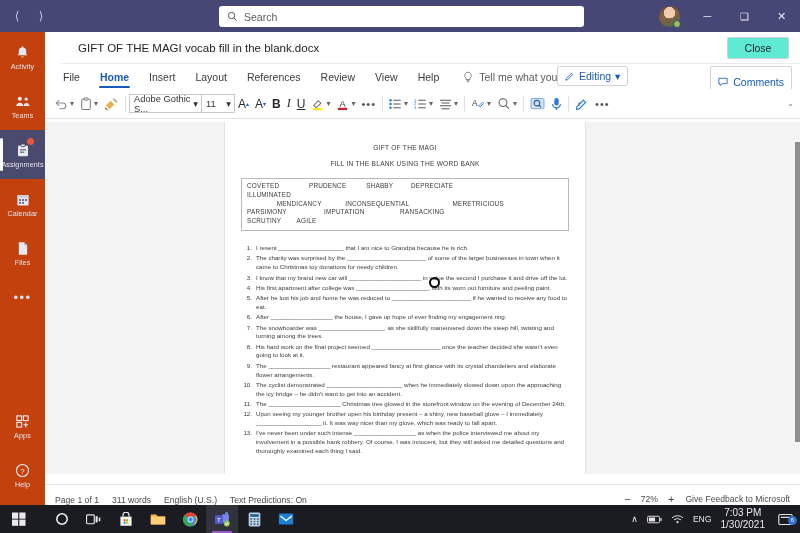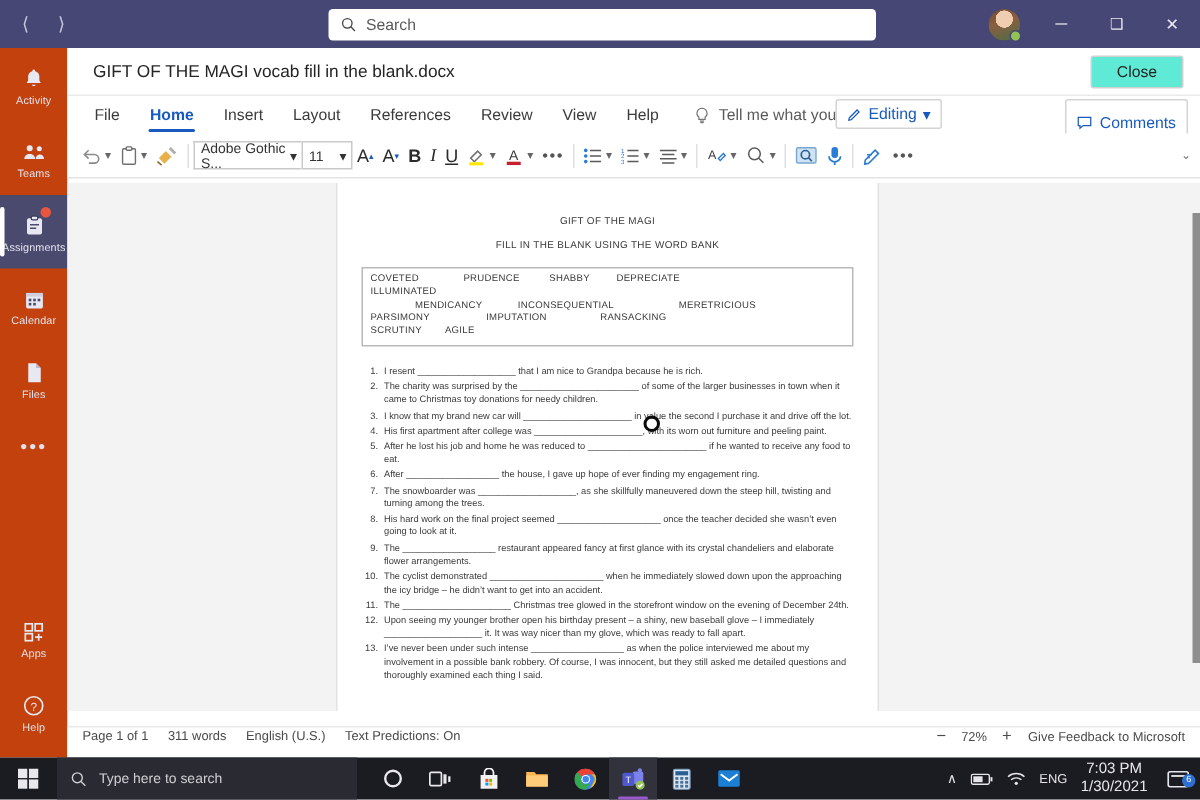--- a/index.html
+++ b/index.html
@@ -76,7 +76,7 @@
   }
   .doc-header{
     height:32px; display:flex; align-items:center; padding:0 0 0 17px;
-    border-bottom:1px solid #eaeaea; position:relative; background:#fff;
+    border-bottom:1px solid #eaeaea; position:relative; background:#fff;margin-left:16px;
   }
   .doc-title{ font-size:11.5px; color:#242424; }
   .close-btn{

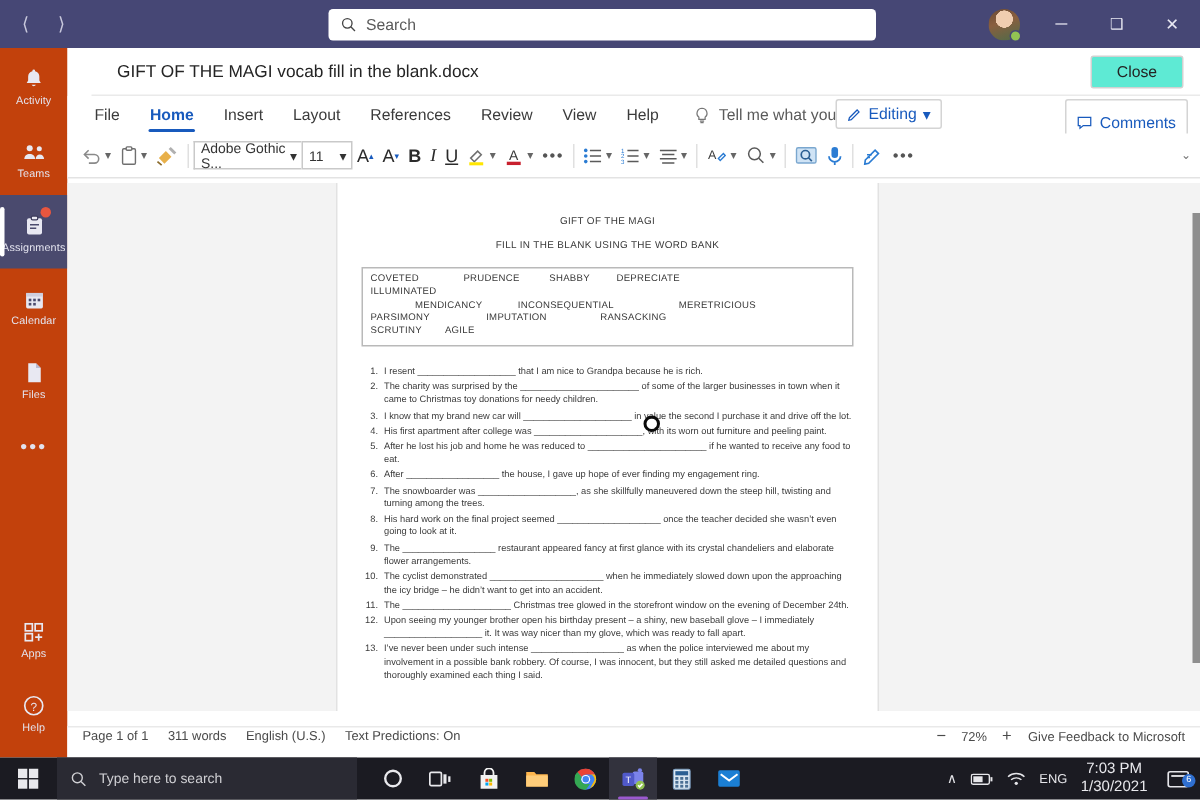--- a/index.html
+++ b/index.html
@@ -186,7 +186,7 @@
   .statusbar{
     position:absolute; left:0; bottom:0; width:755px; height:21px;
     background:#fff; border-top:1px solid #e9e9e9;
-    display:flex; align-items:flex-start; padding:0 10px; gap:13px;
+    display:flex; align-items:flex-end; padding:0 10px; gap:13px;
     font-size:8.6px; color:#4a4a4a;
   }
   .sb-right{ margin-left:auto; display:flex; align-items:center; gap:11px; }

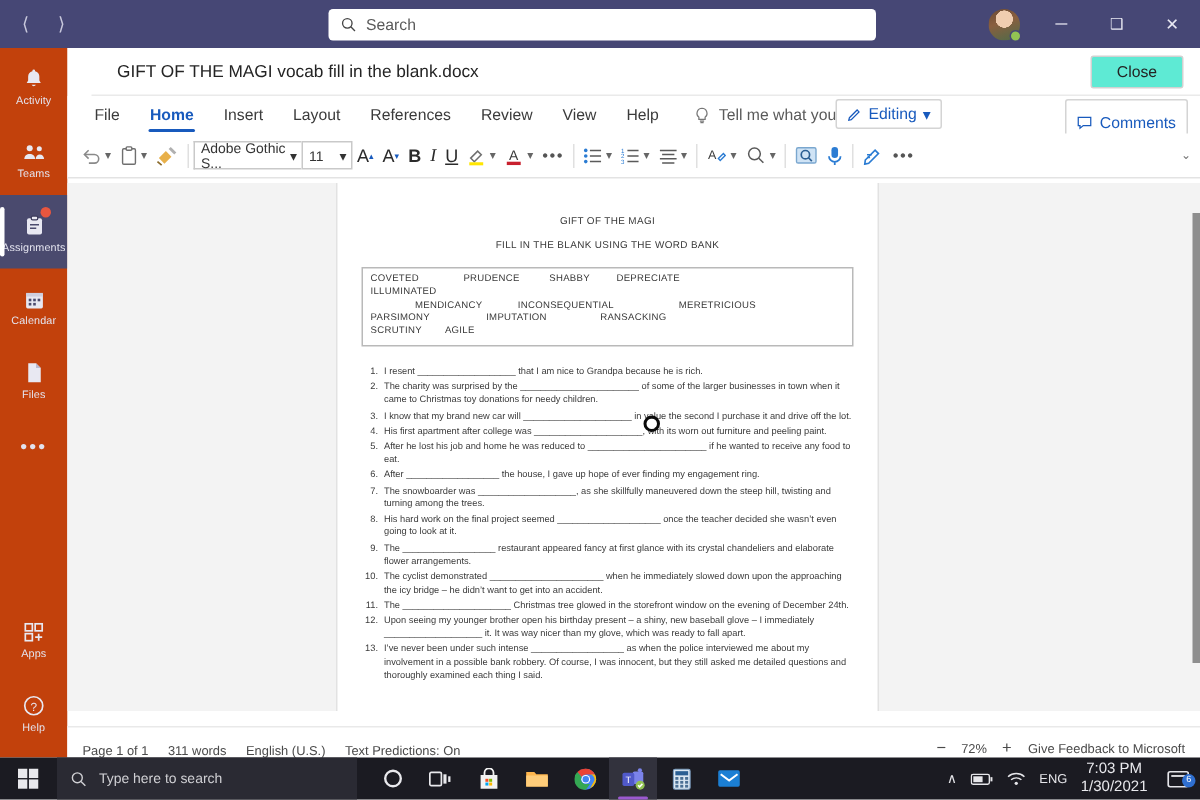--- a/index.html
+++ b/index.html
@@ -622,13 +622,6 @@
       </svg>
   </div>
 
-  <div class="tb-search">
-    <svg width="11" height="11" viewBox="0 0 14 14">
-        <circle cx="5.8" cy="5.8" r="4.2" fill="none" stroke="#d0d0d4" stroke-width="1.2"></circle>
-        <line x1="8.9" y1="8.9" x2="12.6" y2="12.6" stroke="#d0d0d4" stroke-width="1.2"></line>
-      </svg>
-    <span class="tbs-txt">Type here to search</span>
-  </div>
 
   <div class="tb-icons">
     <div class="tbi">

